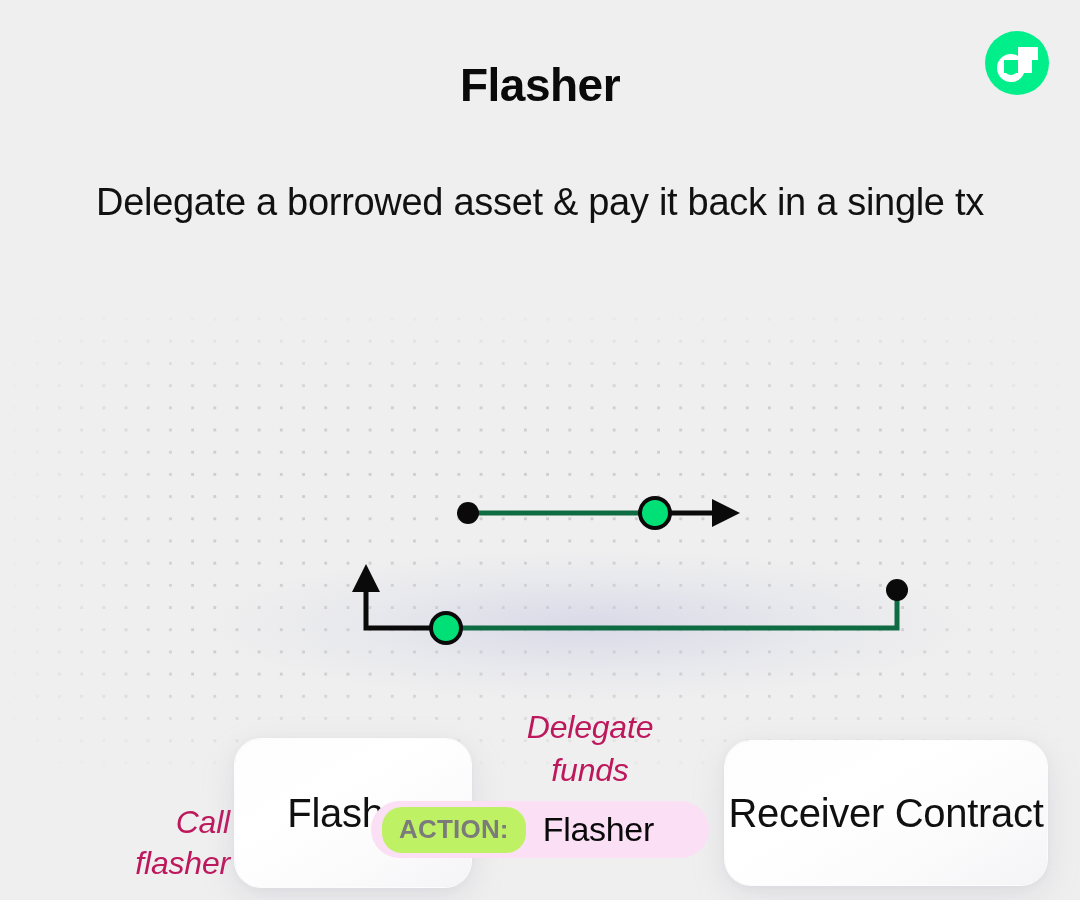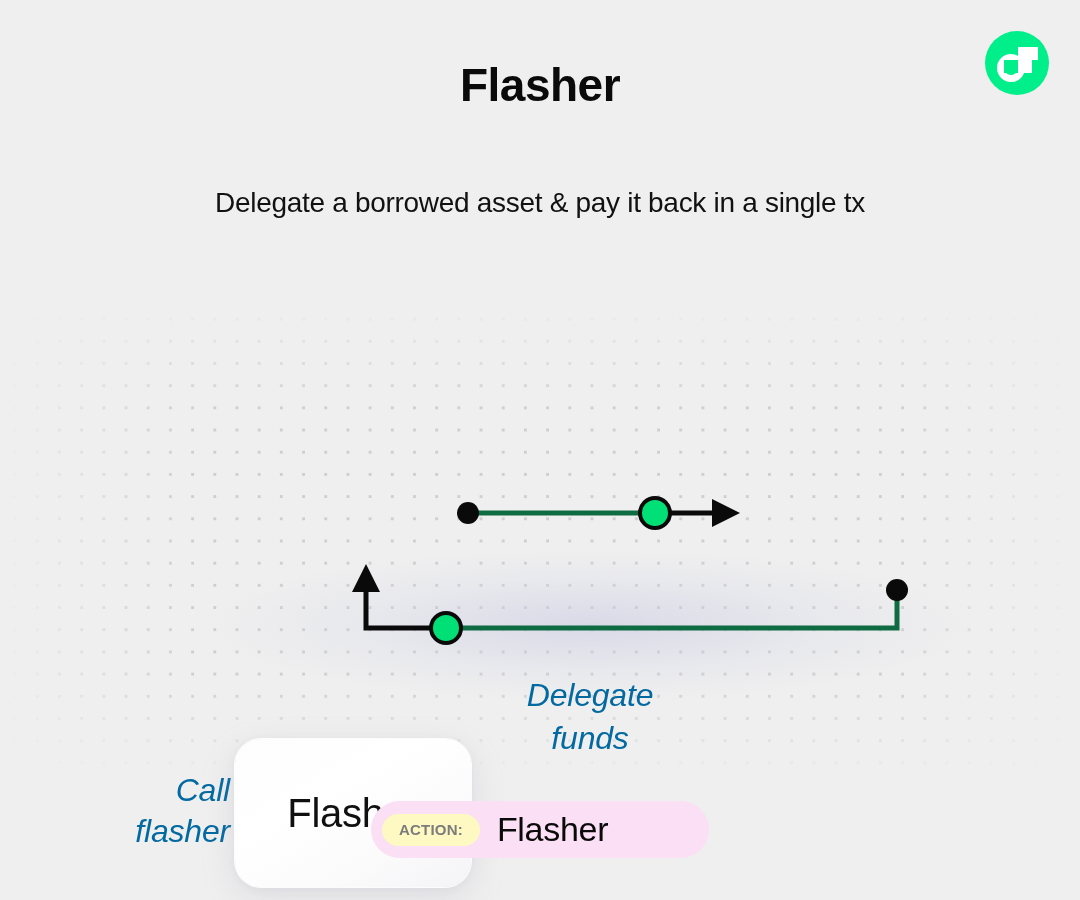--- a/index.html
+++ b/index.html
@@ -83,7 +83,7 @@
     top: 178px;
     width: 1080px;
     text-align: center;
-    font-size: 28px;
+    font-size: 38px;
     line-height: 49px;
     color: #111111;
     letter-spacing: -0.3px;

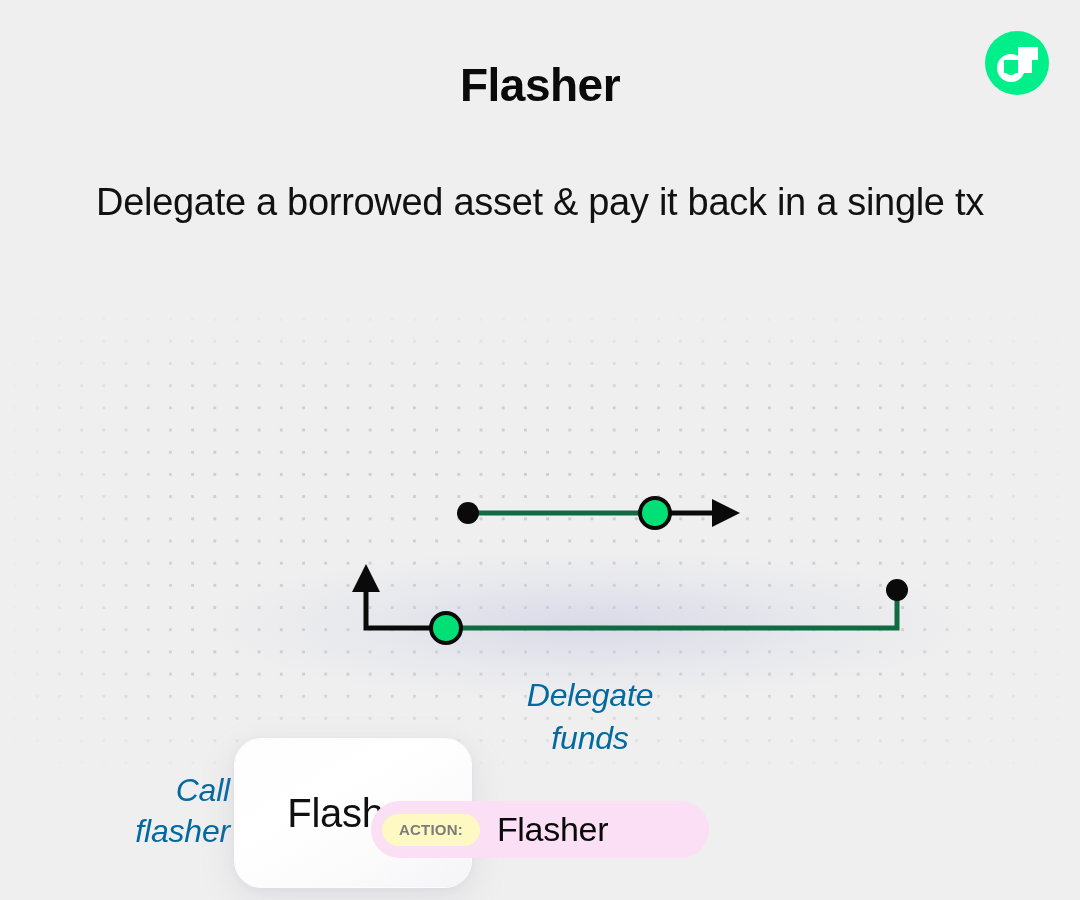--- a/index.html
+++ b/index.html
@@ -157,9 +157,10 @@
   .edge-label {
     position: absolute;
     font-style: italic;
-    color: #0369a1;
+    color: #be185d;
     letter-spacing: -0.2px;
     white-space: pre-line;
+    margin-top: 32px;
   }
   #label-call {
     left: 40px;

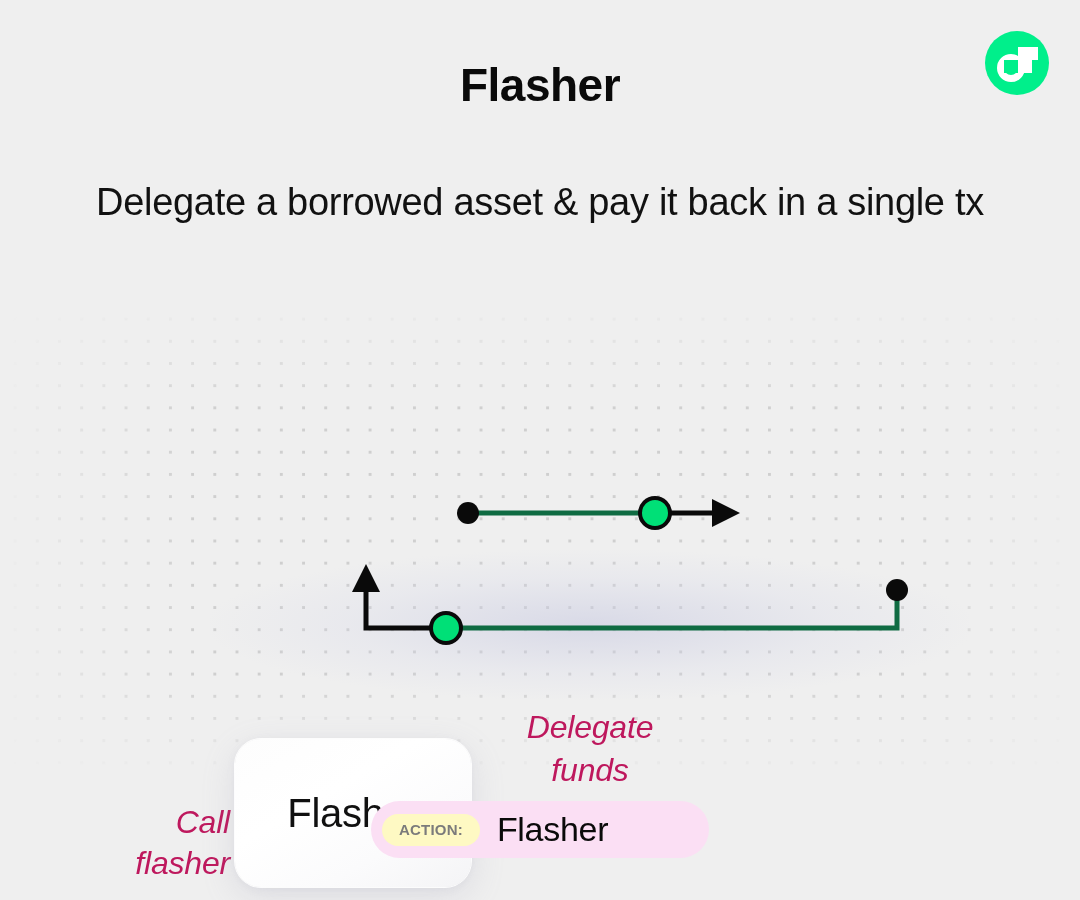--- a/index.html
+++ b/index.html
@@ -202,9 +202,9 @@
     margin-left: 11px;
     padding: 7px 17px 8px 17px;
     border-radius: 20px;
-    background: #fef9c3;
+    background: #bef264;
     color: #7b7b7b;
-    font-size: 15px;
+    font-size: 26px;
     font-weight: bold;
     letter-spacing: 0.2px;
   }

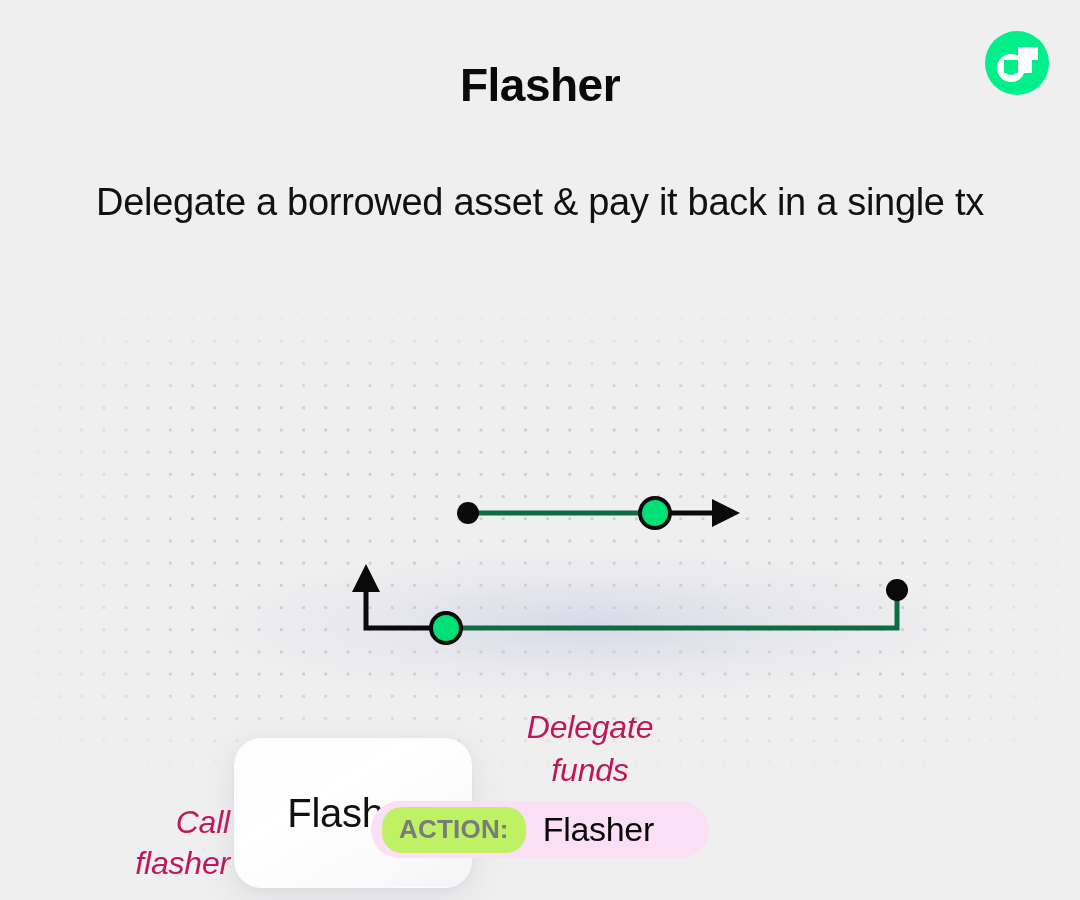--- a/index.html
+++ b/index.html
@@ -256,6 +256,8 @@
 funds</div>
 
     <div class="node" id="node-flasher">Flasher</div>
+    <div class="node" id="node-receiver">Receiver
+Contract</div>
   </div>
 
   <div class="badge">

